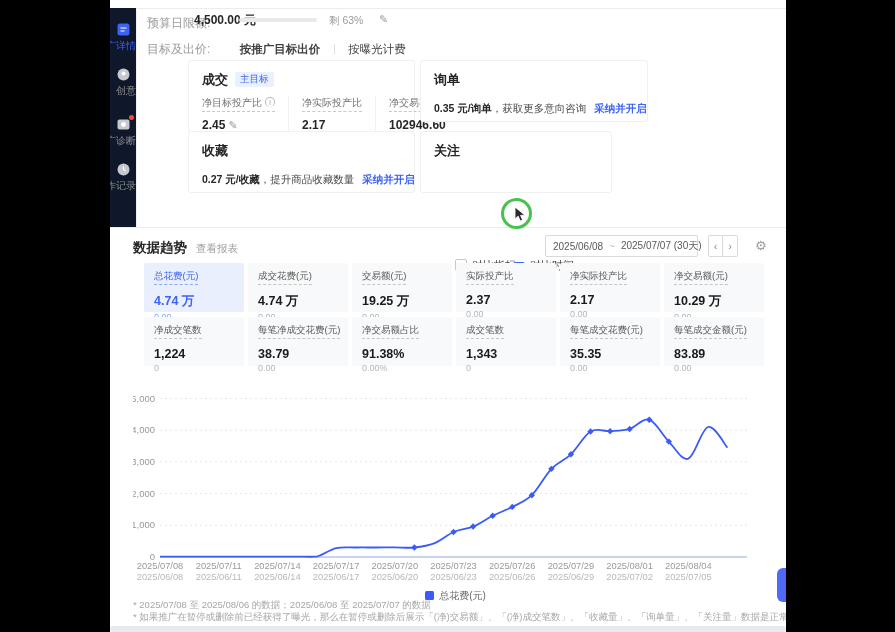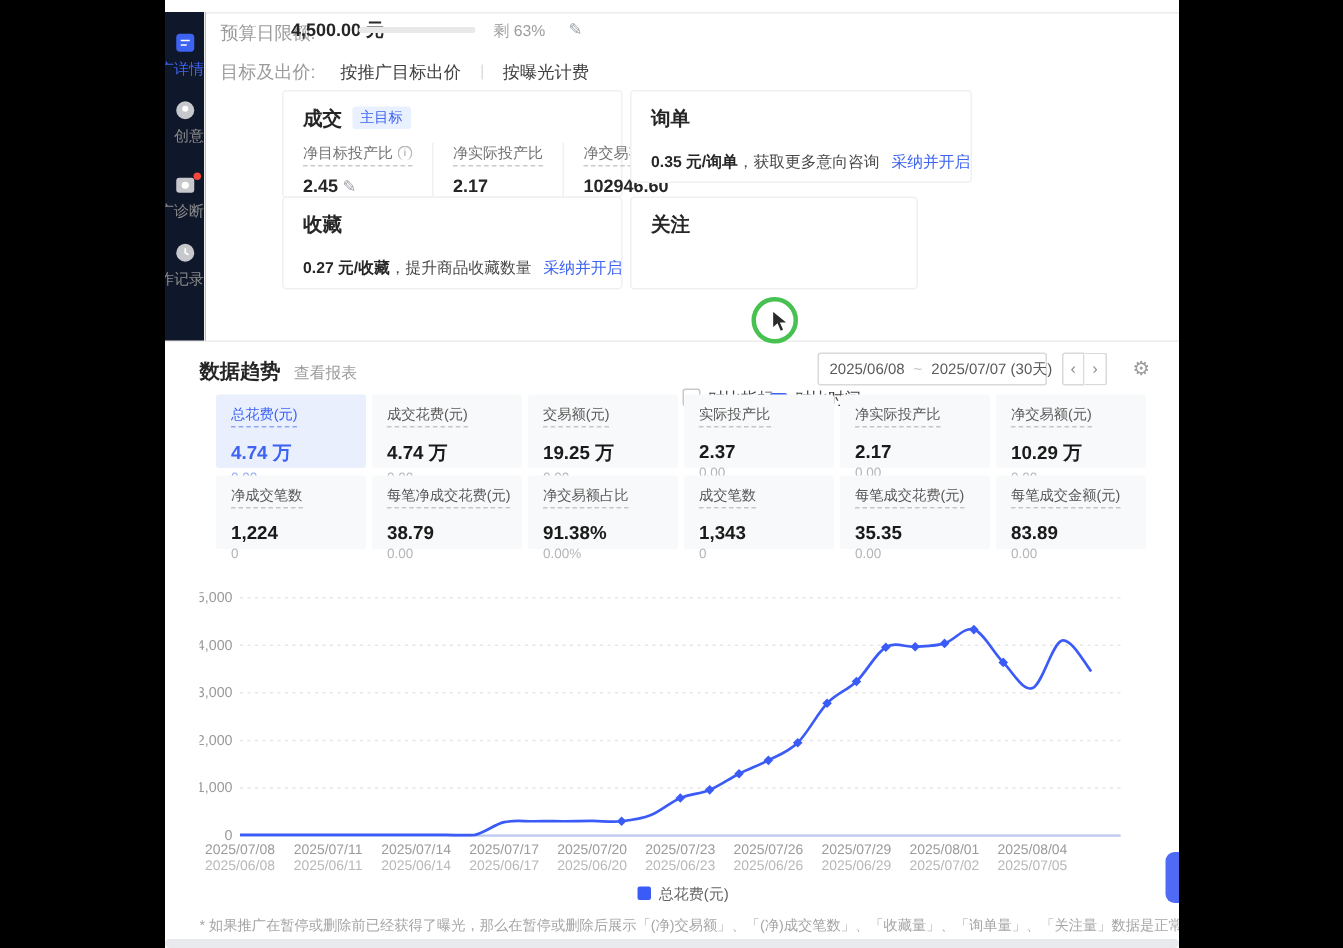--- a/index.html
+++ b/index.html
@@ -127,7 +127,7 @@
 
     <div class="abs bidding-row">
       <span class="lbl">目标及出价:</span>
-      <span class="bid-opt" style="margin-left:12px;">按推广目标出价</span>
+      <span class="bid-opt" style="margin-left:25px;font-weight:bold;">按推广目标出价</span>
       <span class="vdiv"></span>
       <span class="bid-opt">按曝光计费</span>
     </div>

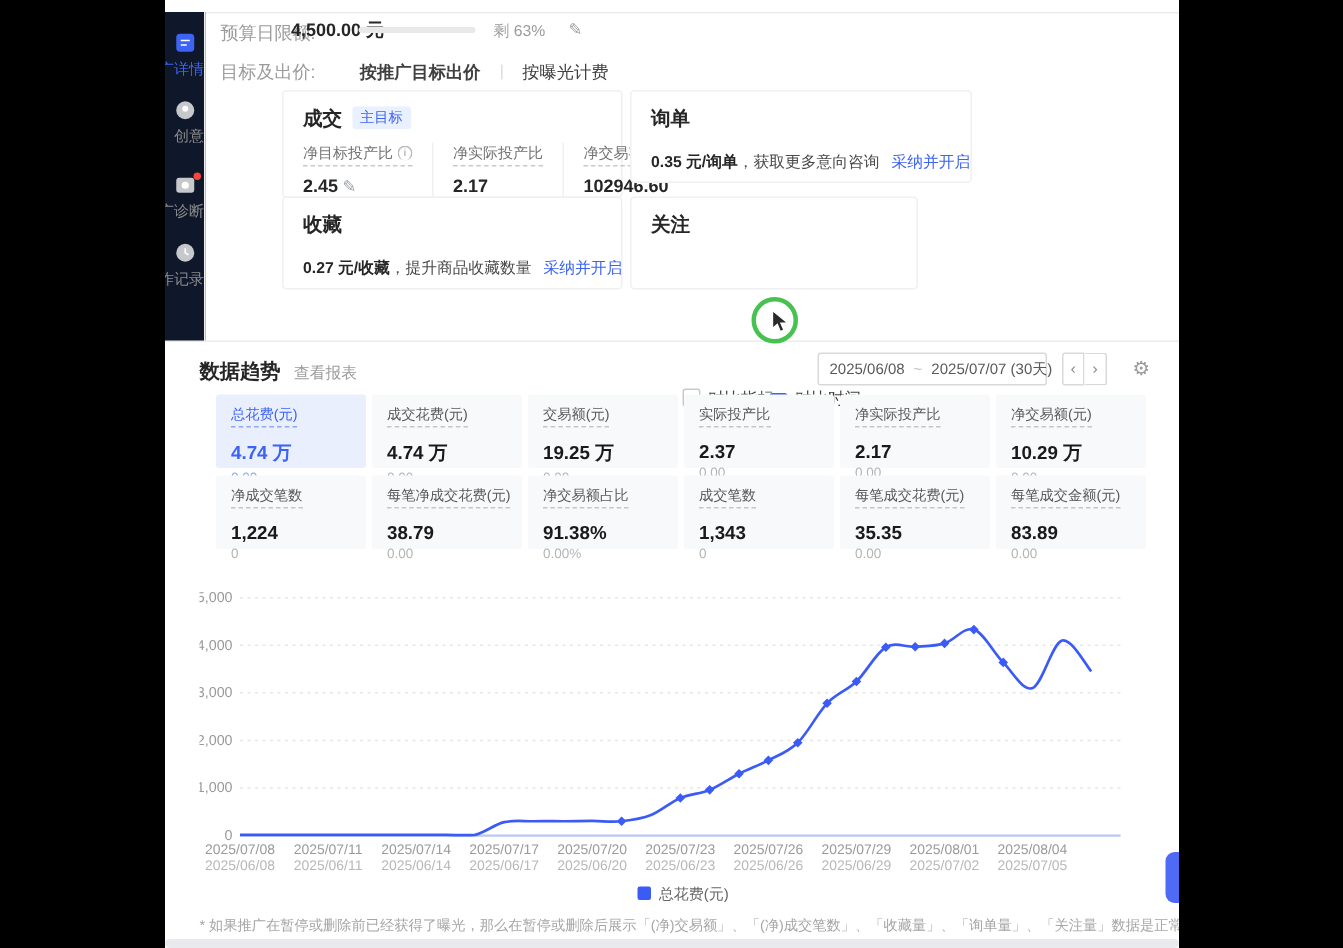--- a/index.html
+++ b/index.html
@@ -39,7 +39,7 @@
   .info-icon { display:inline-block; width:10px; height:10px; line-height:9px; text-align:center; border:1px solid #b9b9b9; border-radius:50%; font-size:7px; color:#9a9a9a; margin-left:3px; vertical-align:1px; }
   .gdesc { margin-top:13px; font-size:10.5px; color:#4a4a4a; white-space:nowrap; }
   .gdesc b { font-weight:bold; color:#262626; }
-  .glink { color:#3d63f3; margin-left:8px; cursor:pointer; }
+  .glink { color:#3d63f3; margin-left:8px; cursor:pointer;font-weight:bold; }
   .goal-note { left:78px; top:200px; font-size:10px; color:#ababab; }
   
   .click-ring { left:391px; top:198px; width:31px; height:31px; border:3px solid #47c14f; border-radius:50%; z-index:9; }

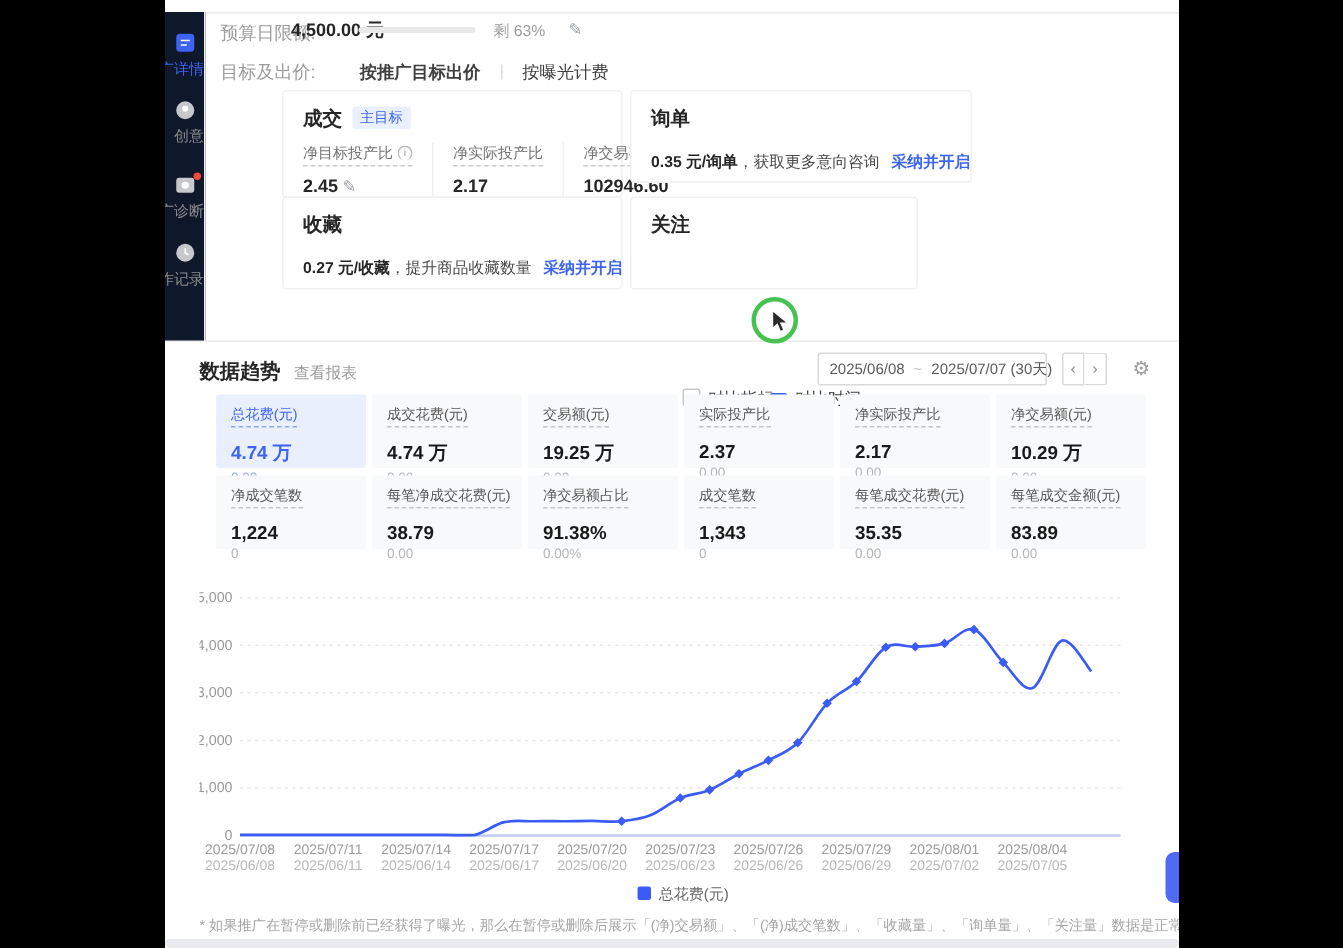--- a/index.html
+++ b/index.html
@@ -254,6 +254,7 @@
       <span class="legend-swatch"></span><span>总花费(元)</span>
     </div>
 
+    <div class="abs footnote" style="top:599px;">* 2025/07/08 至 2025/08/06 的数据；2025/06/08 至 2025/07/07 的数据</div>
     <div class="abs footnote" style="top:611px;">* 如果推广在暂停或删除前已经获得了曝光，那么在暂停或删除后展示「(净)交易额」、「(净)成交笔数」、「收藏量」、「询单量」、「关注量」数据是正常的</div>
 
     <div class="abs bottom-strip"></div>

